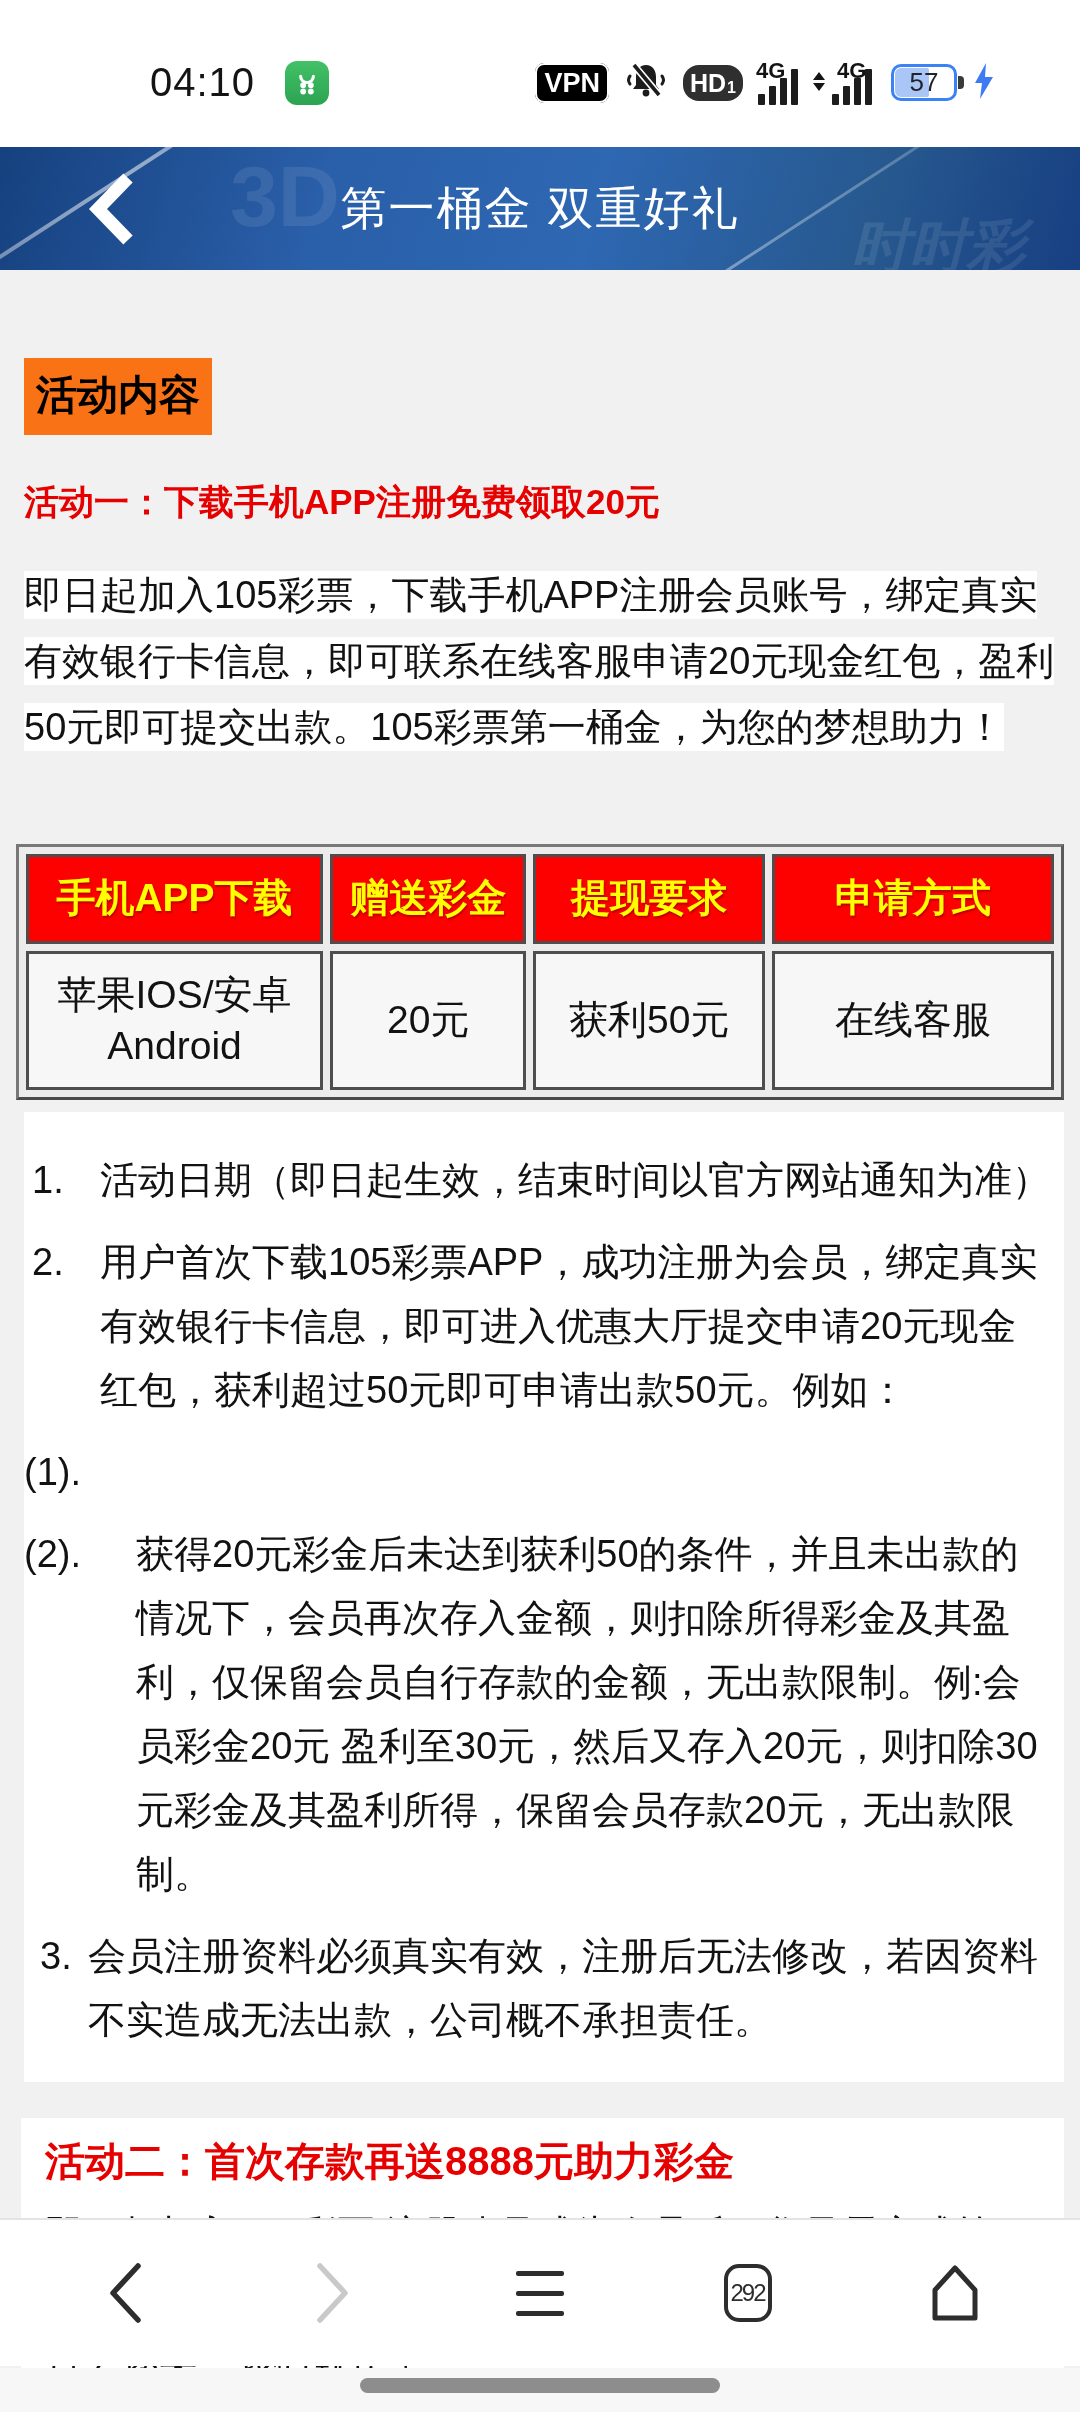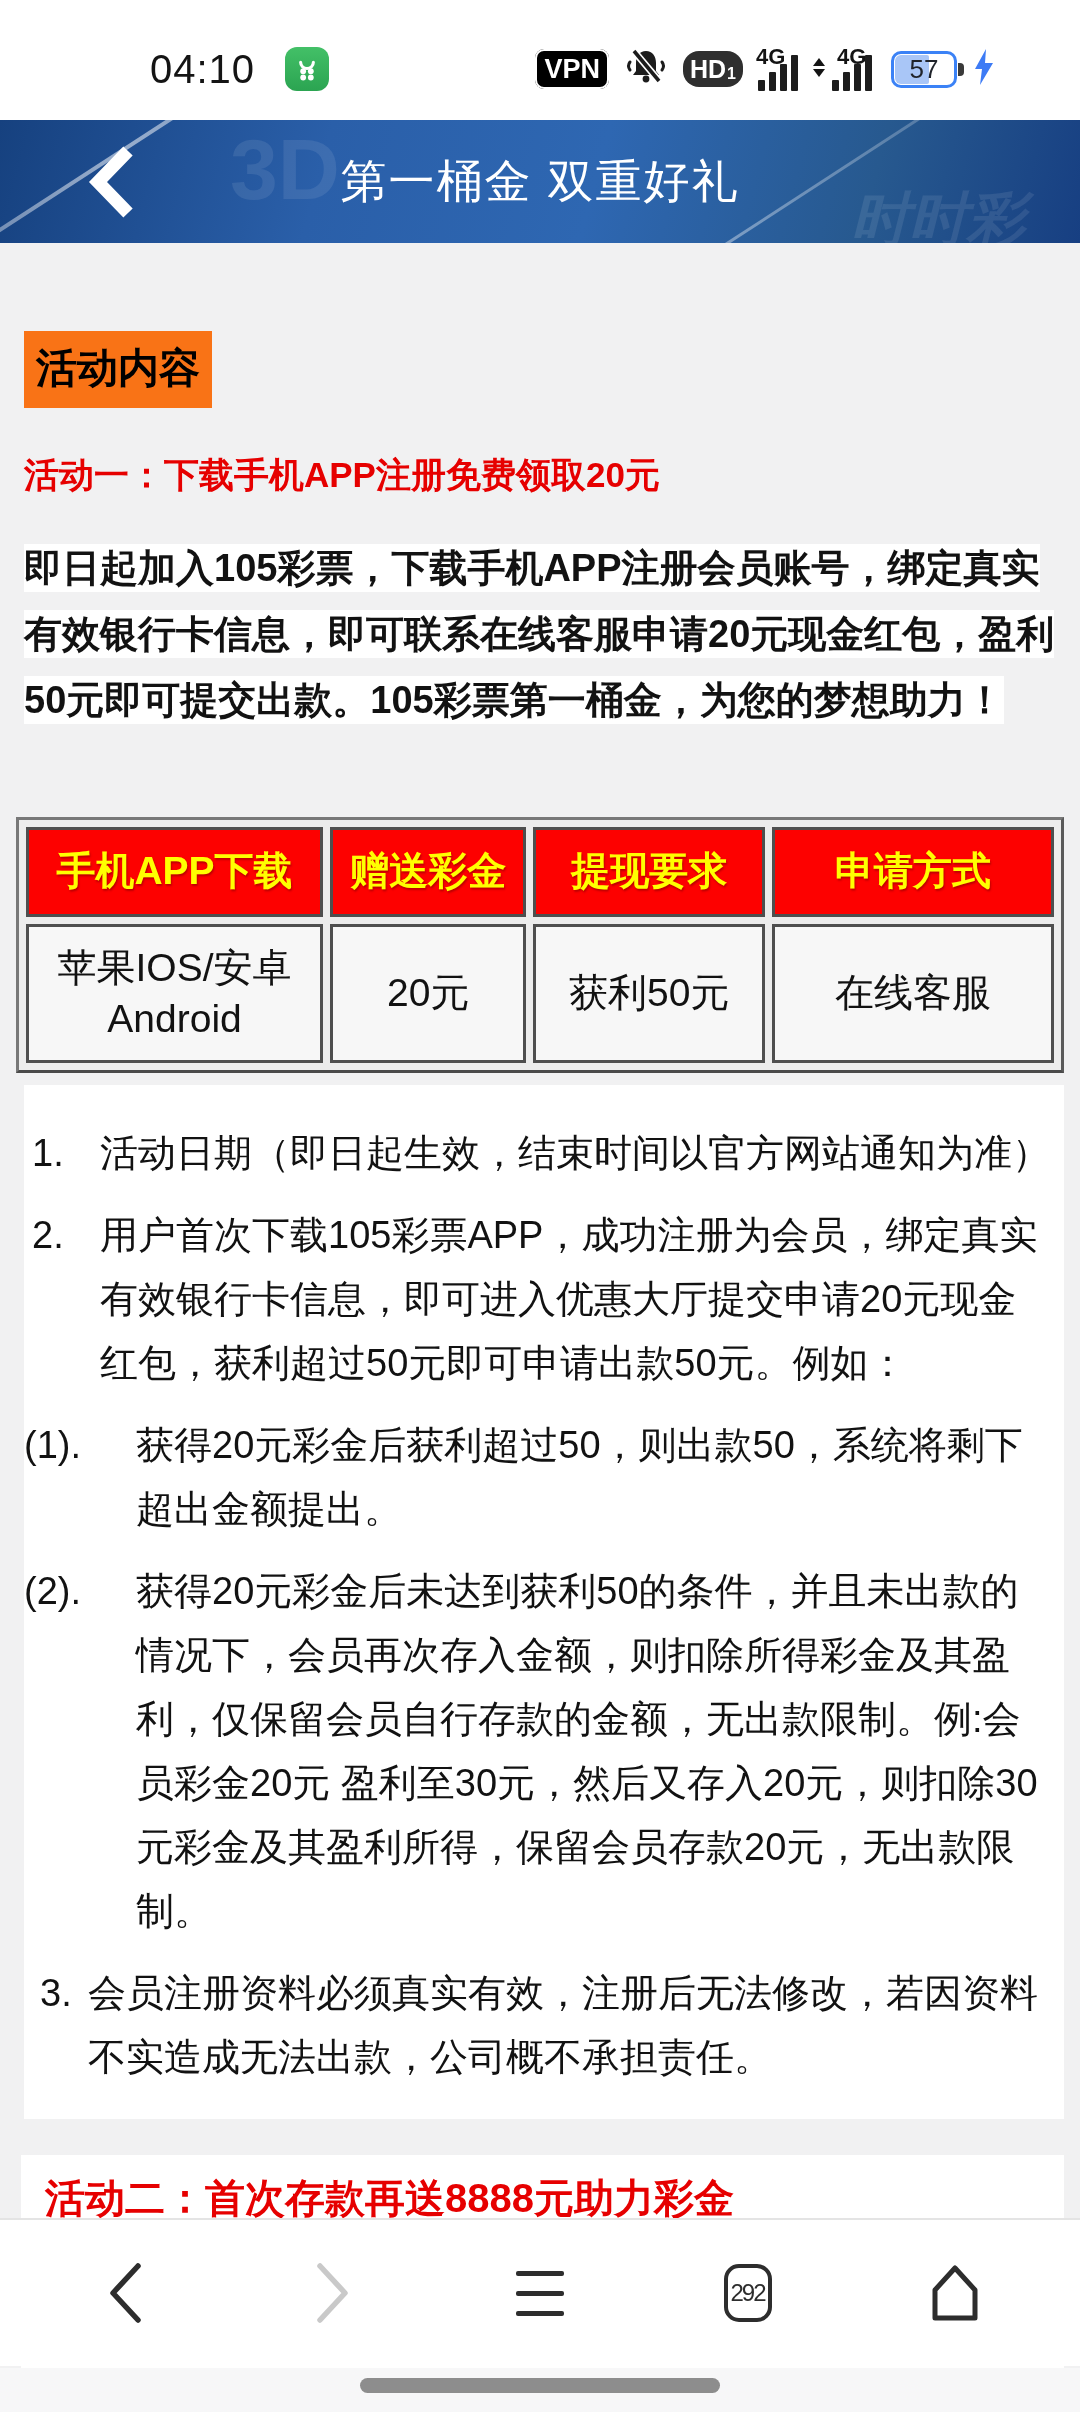--- a/index.html
+++ b/index.html
@@ -7,7 +7,7 @@
   .screen { position:relative; width:1080px; height:2412px; background:#f1f1f2; overflow:hidden; }
 
   
-  .status-bar { height:120px; background:#fff; display:flex; align-items:center; padding:18px 84px 0 150px; }
+  .status-bar { height:147px; background:#fff; display:flex; align-items:center; padding:18px 84px 0 150px; }
   .time { font-size:40px; color:#141414; font-weight:500; letter-spacing:1px; }
   .app-icon { width:44px; height:44px; border-radius:12px; margin-left:30px;
               background:linear-gradient(180deg,#43c067,#2ba451); display:flex; align-items:center; justify-content:center; }

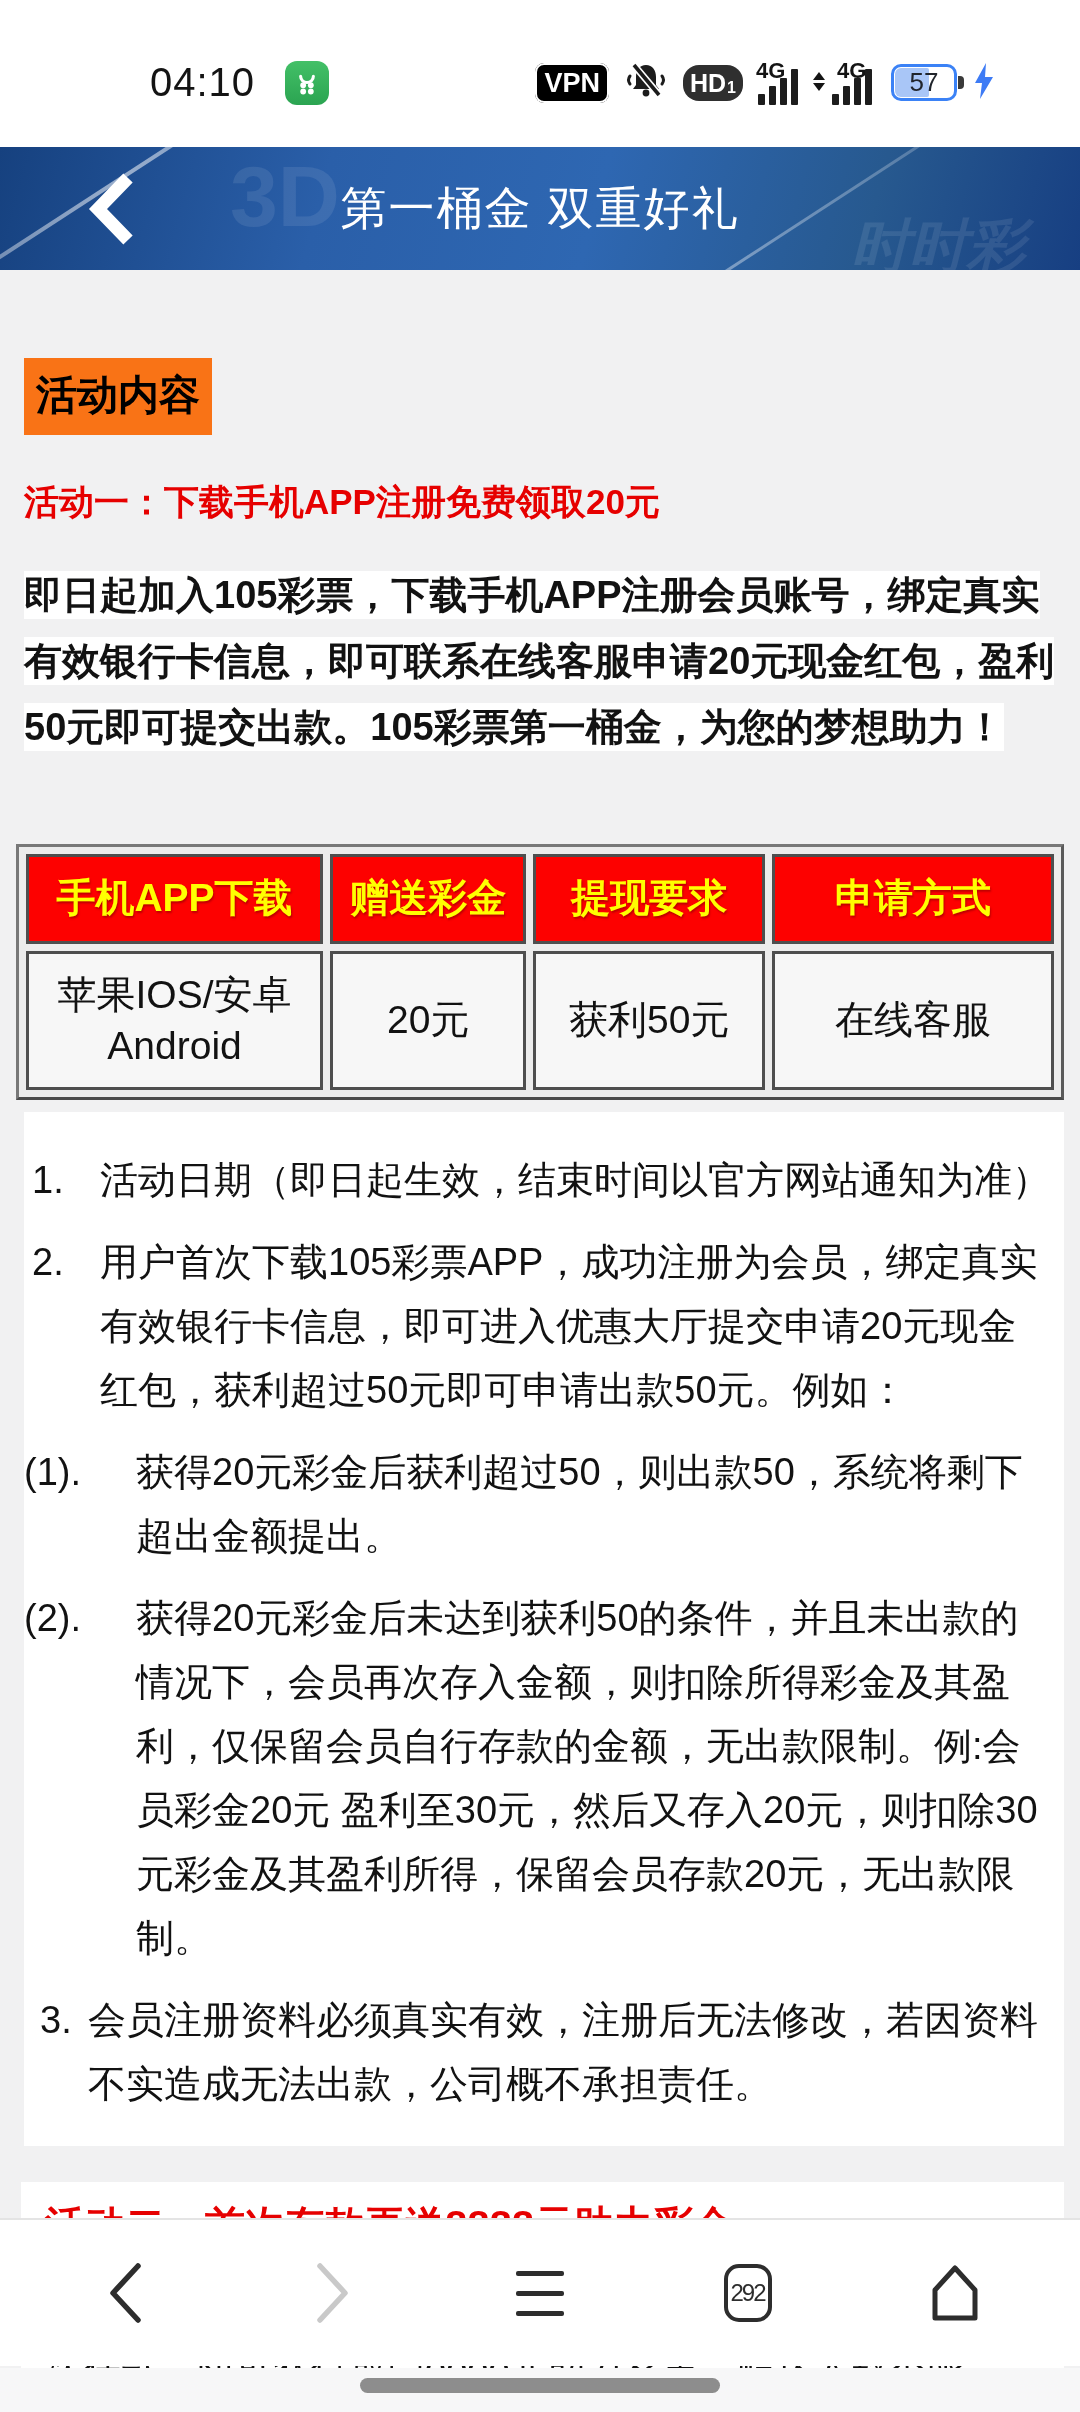--- a/index.html
+++ b/index.html
@@ -51,7 +51,7 @@
   .content-badge { display:inline-block; margin:88px 0 0 24px; background:#f97316; color:#000;
                    font-size:41px; font-weight:700; padding:10px 12px 12px; }
   .act1-title { margin:44px 24px 0; color:#e60000; font-size:35px; font-weight:700; }
-  .intro { margin:36px 24px 0; font-size:38px; line-height:66px; color:#121212;font-weight:bold; }
+  .intro { margin:36px 24px 0; font-size:38px; line-height:66px; color:#121212; }
   .intro span { background:#fff; padding:3px 0; }
 
   .promo-table { margin:84px 16px 0; width:1048px; border-collapse:separate; border-spacing:7px;

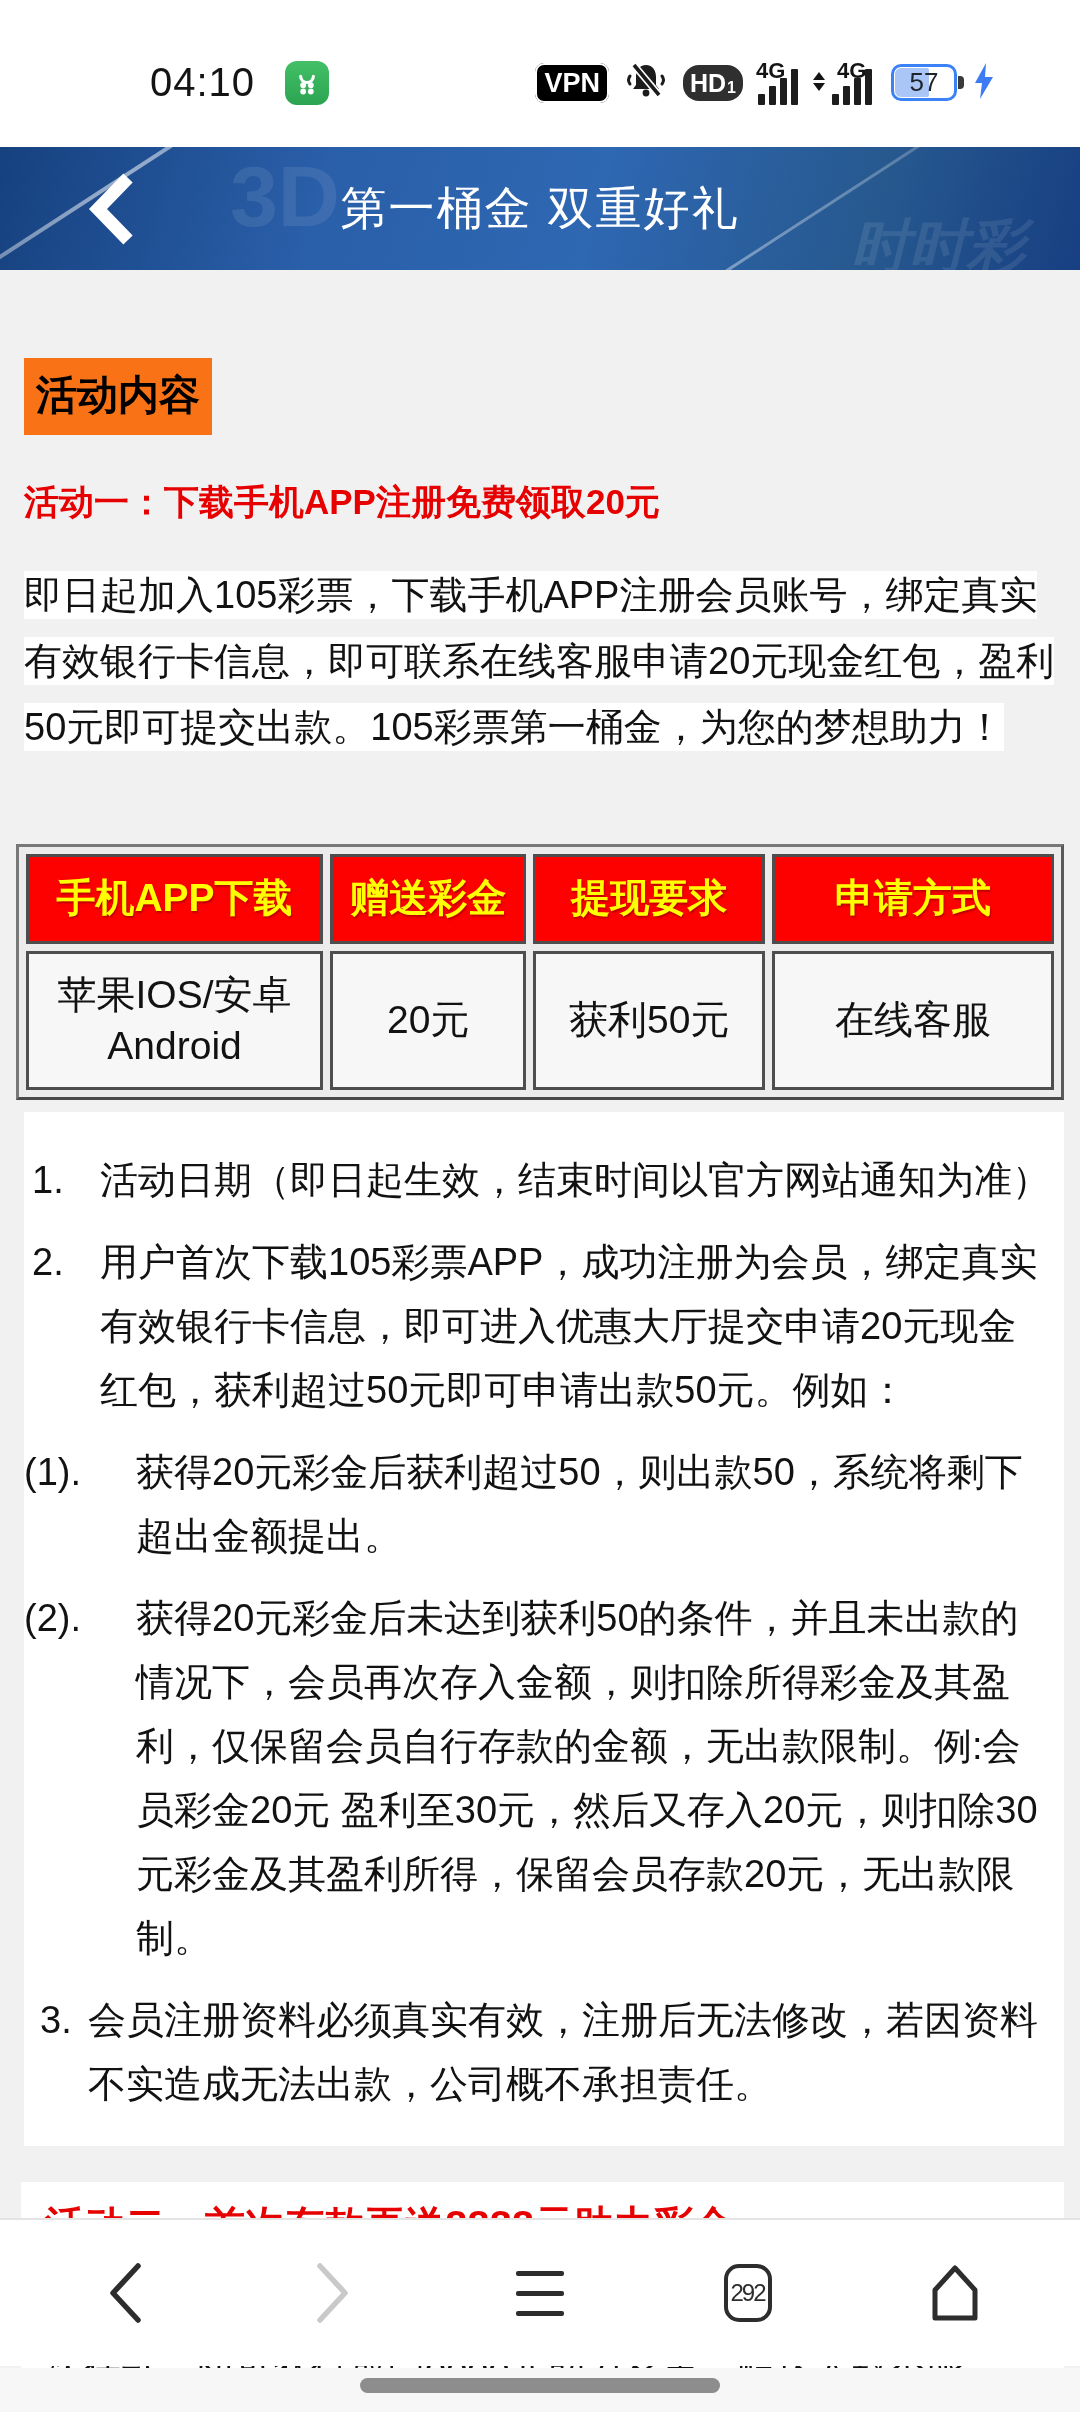--- a/index.html
+++ b/index.html
@@ -215,7 +215,6 @@
     </div>
     <div class="rule mk-paren">
       <span class="mk">(1).</span>
-      <span class="tx">获得20元彩金后获利超过50，则出款50，系统将剩下超出金额提出。</span>
     </div>
     <div class="rule mk-paren">
       <span class="mk">(2).</span>

